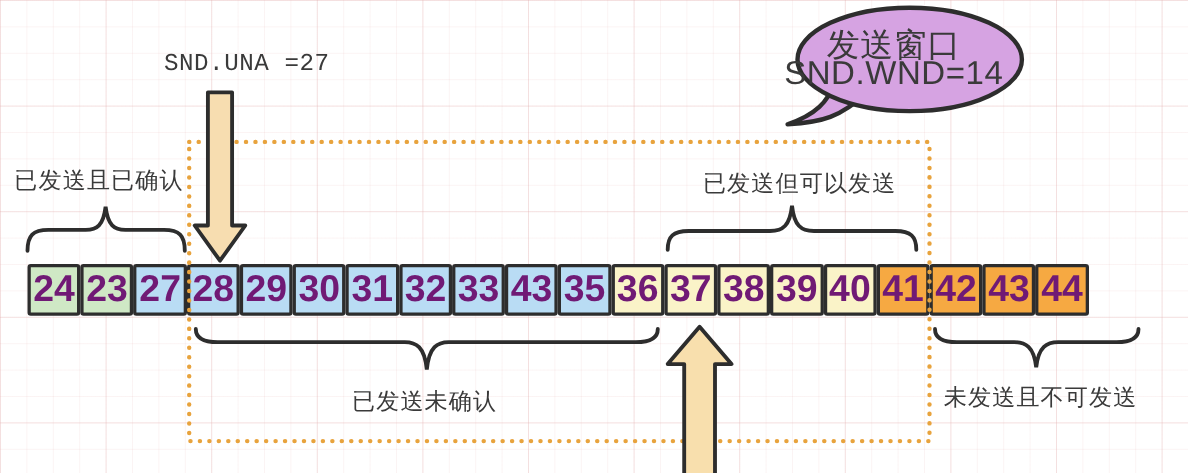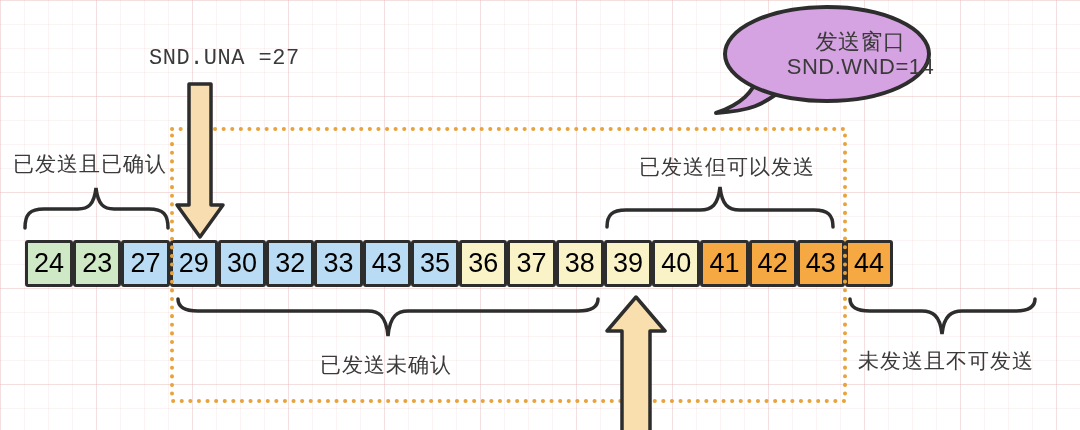--- a/index.html
+++ b/index.html
@@ -30,8 +30,8 @@
   }
   .lbl-latin{font-size:22px;letter-spacing:0.5px;}
   .bubble-text{
-    position:absolute;left:760px;top:29px;width:201px;z-index:4;
-    text-align:center;color:#3a3a3a;font-size:22px;line-height:25px;letter-spacing:0.5px;
+    position:absolute;left:712px;top:29px;width:201px;z-index:4;
+    text-align:center;color:#3a3a3a;font-size:30px;line-height:25px;letter-spacing:0.5px;
   }
 </style>
 </head>

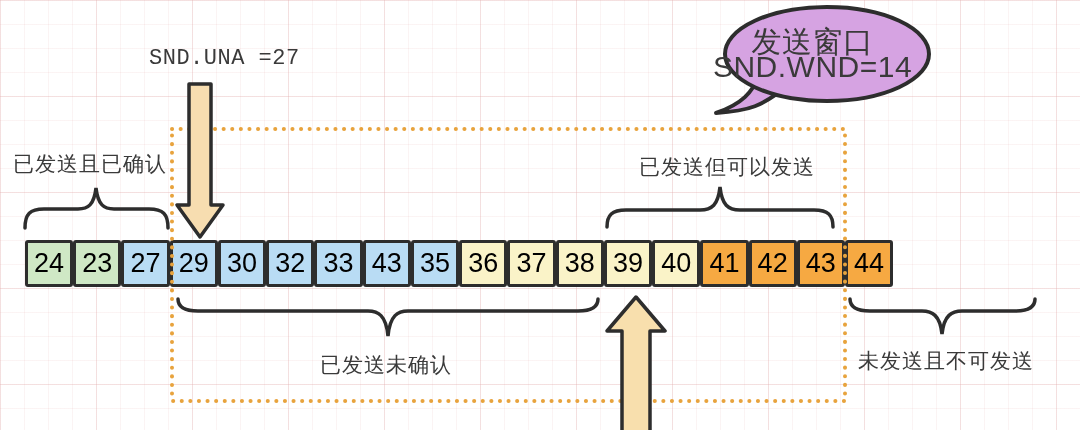--- a/index.html
+++ b/index.html
@@ -22,7 +22,7 @@
     width:48.24px;height:47px;box-sizing:border-box;flex:0 0 auto;
     border:3px solid #2d2d2d;border-radius:3px;
     display:flex;align-items:center;justify-content:center;
-    font-size:27px;color:#000000;
+    font-size:34px;color:#701a75;font-weight:bold;
   }
   .lbl{
     position:absolute;color:#3a3a3a;font-size:21px;letter-spacing:1px;

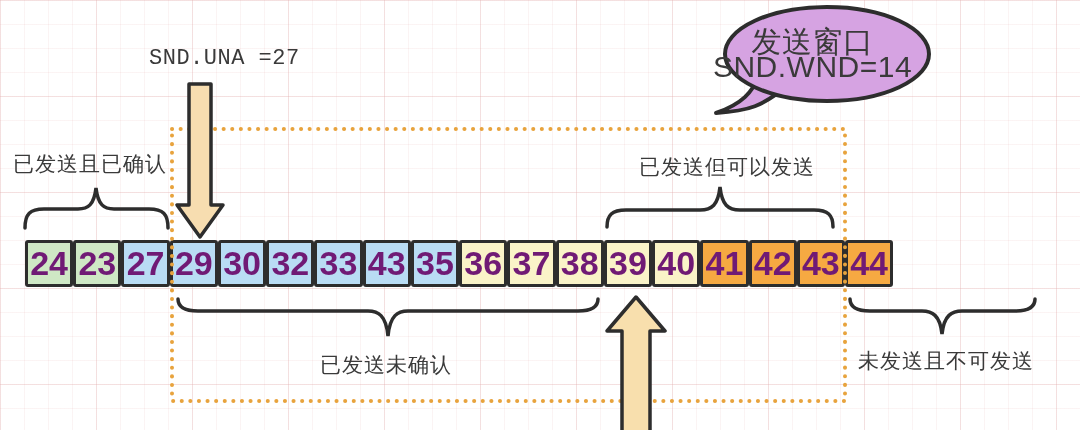--- a/index.html
+++ b/index.html
@@ -43,6 +43,7 @@
       <div class="cell" style="background: rgb(207, 232, 197);">24</div>
       <div class="cell" style="background: rgb(207, 232, 197);">23</div>
       <div class="cell" style="background: rgb(185, 220, 244);">27</div>
+      <div class="cell" style="background: rgb(185, 220, 244);">28</div>
       <div class="cell" style="background: rgb(185, 220, 244); text-align: right;">29</div>
       <div class="cell" style="background: rgb(185, 220, 244);">30</div>
       <div class="cell" style="background: rgb(185, 220, 244);">32</div>

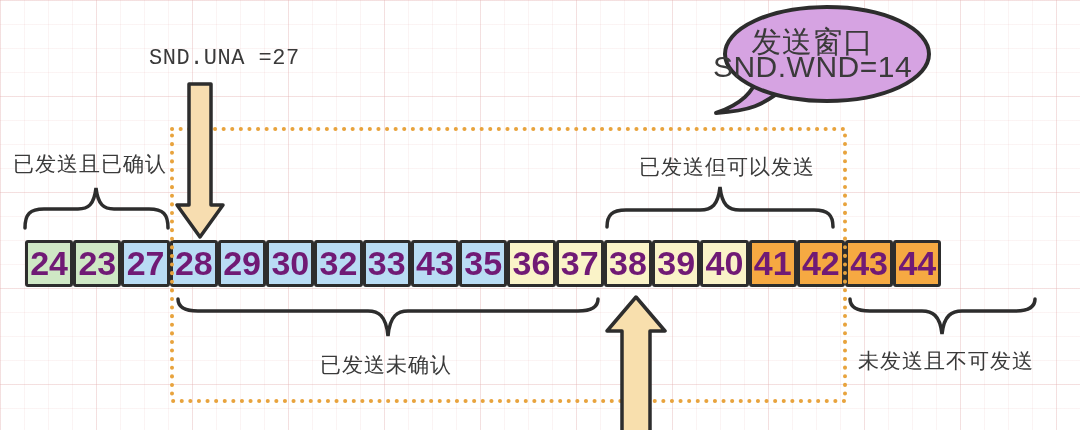--- a/index.html
+++ b/index.html
@@ -46,6 +46,7 @@
       <div class="cell" style="background: rgb(185, 220, 244);">28</div>
       <div class="cell" style="background: rgb(185, 220, 244); text-align: right;">29</div>
       <div class="cell" style="background: rgb(185, 220, 244);">30</div>
+      <div class="cell" style="background: rgb(185, 220, 244);">31</div>
       <div class="cell" style="background: rgb(185, 220, 244);">32</div>
       <div class="cell" style="background: rgb(185, 220, 244);">33</div>
       <div class="cell" style="background: rgb(185, 220, 244);">43</div>

